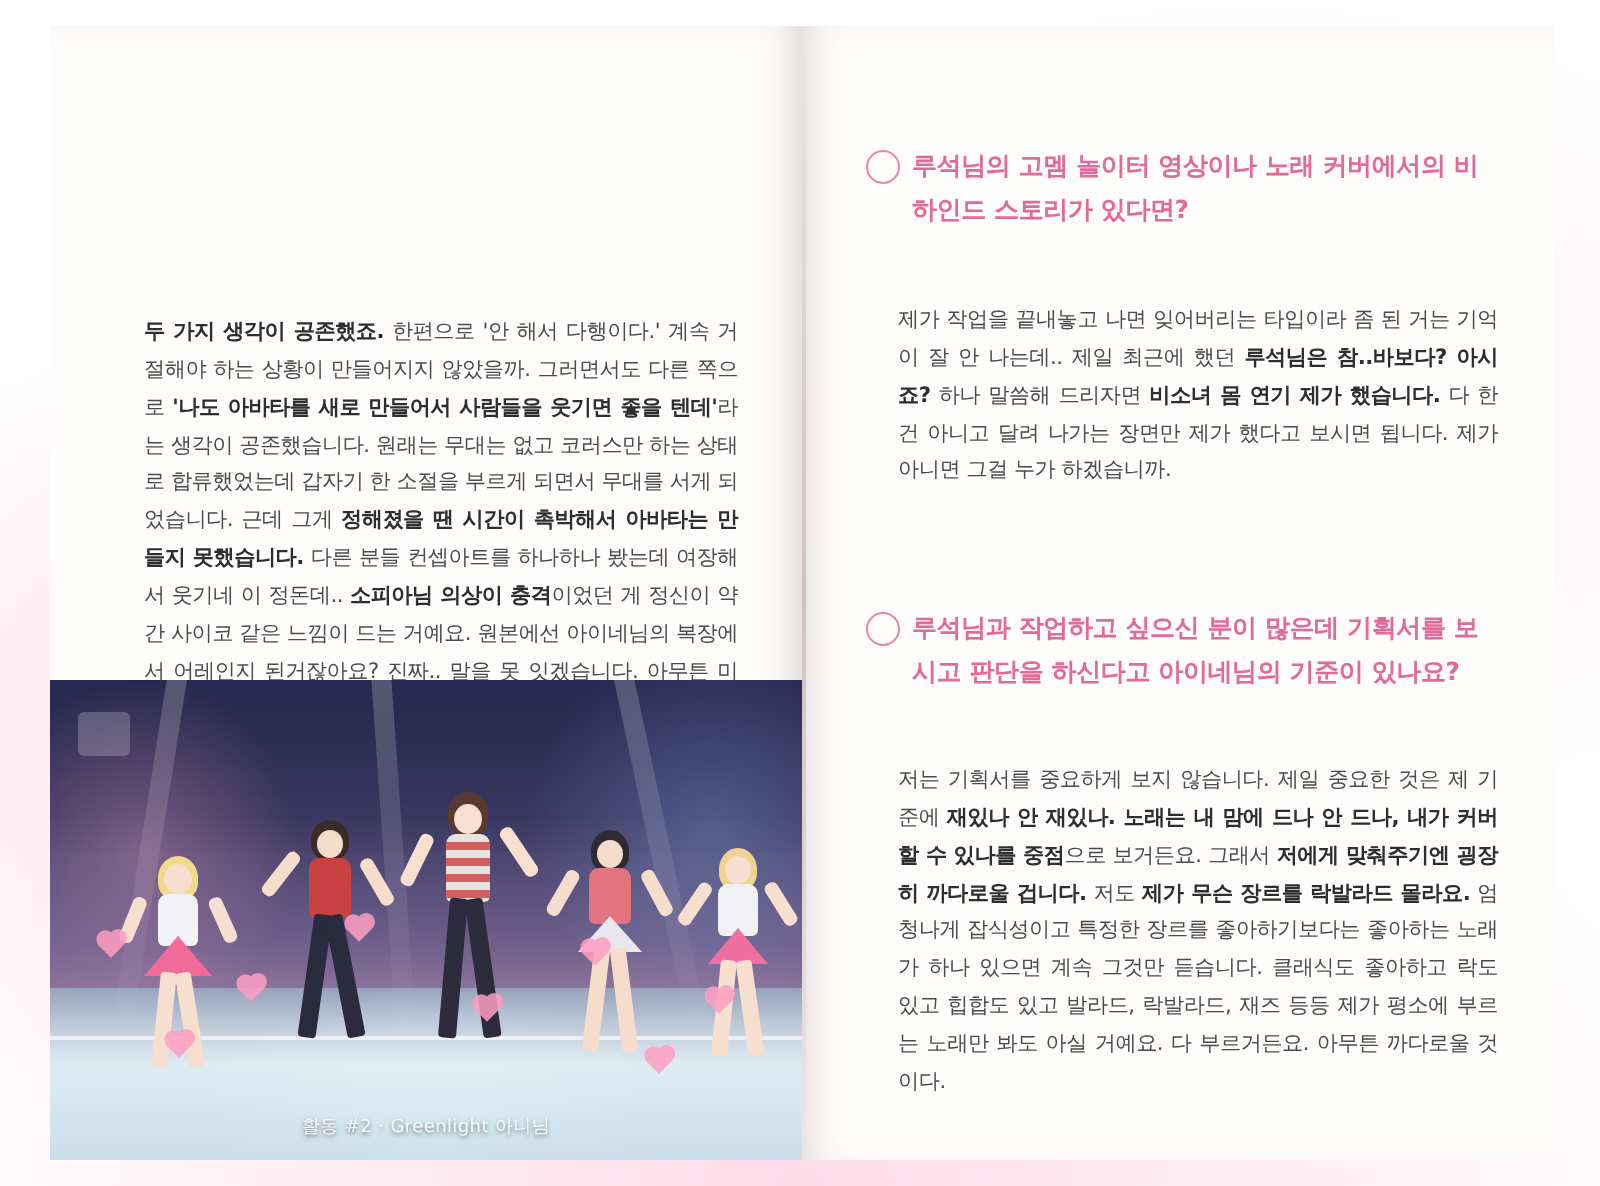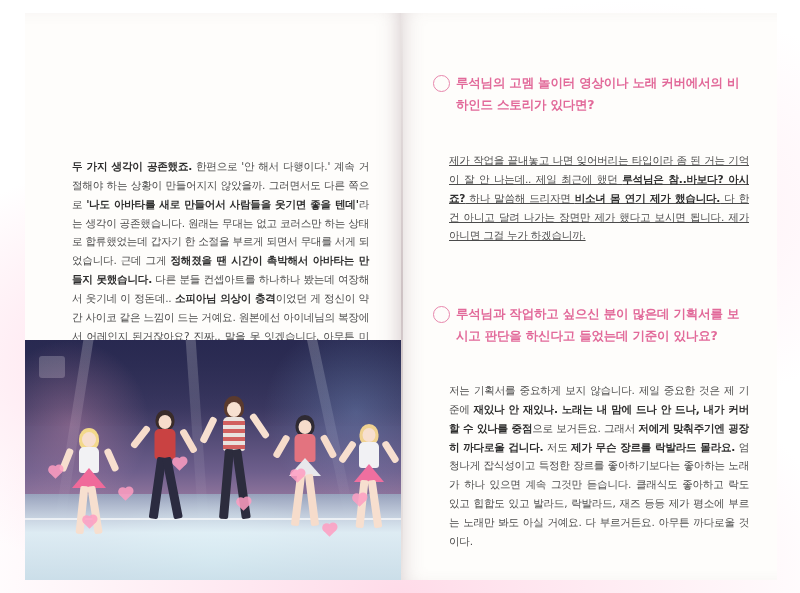--- a/index.html
+++ b/index.html
@@ -136,7 +136,6 @@
     left: 48px;
     top: 138px;
     width: 300px;
-    text-decoration: underline;
   }
   .r-q2 {
     left: 32px;

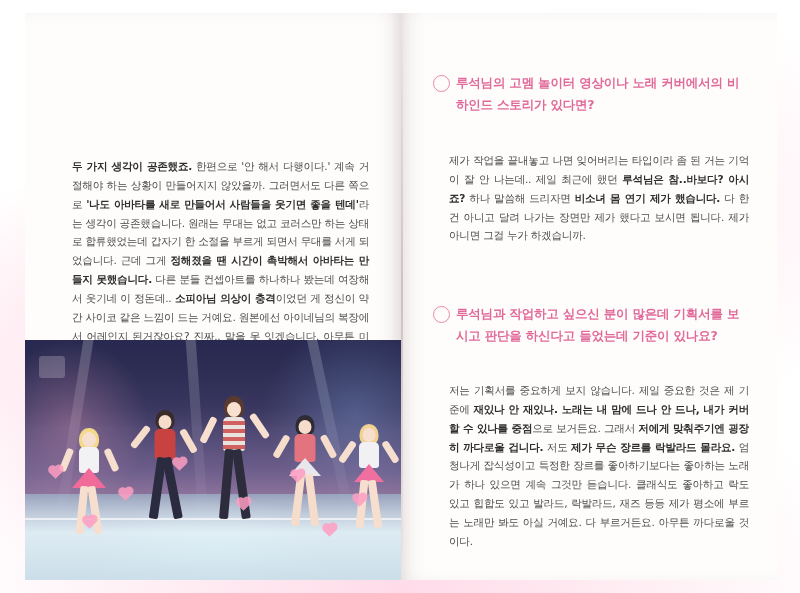--- a/index.html
+++ b/index.html
@@ -383,7 +383,7 @@
       <div class="qa r-q2">
         <div class="question">
           <span class="q-mark"></span>
-          <span class="q-text">루석님과 작업하고 싶으신 분이 많은데 기획서를 보시고 판단을 하신다고 들었는데 기준이 있나요?</span>
+          <span class="q-text">루석님과 작업하고 싶으신 분이 많은데 기획서를 보시고 판단을 하신다고 아이네님의 기준이 있나요?</span>
         </div>
       </div>
 

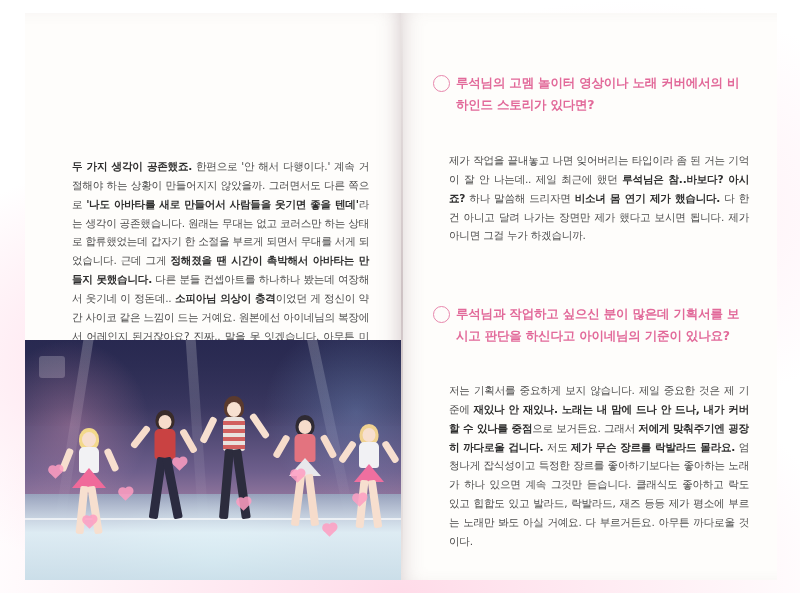--- a/index.html
+++ b/index.html
@@ -364,6 +364,7 @@
         <div class="heart" style="left: 60px; top: 178px;"></div>
         <div class="heart" style="left: 300px; top: 186px;"></div>
 
+        <div class="photo-caption">활동 #2 · Greenlight 아니님</div>
       </div>
     </div>
 

